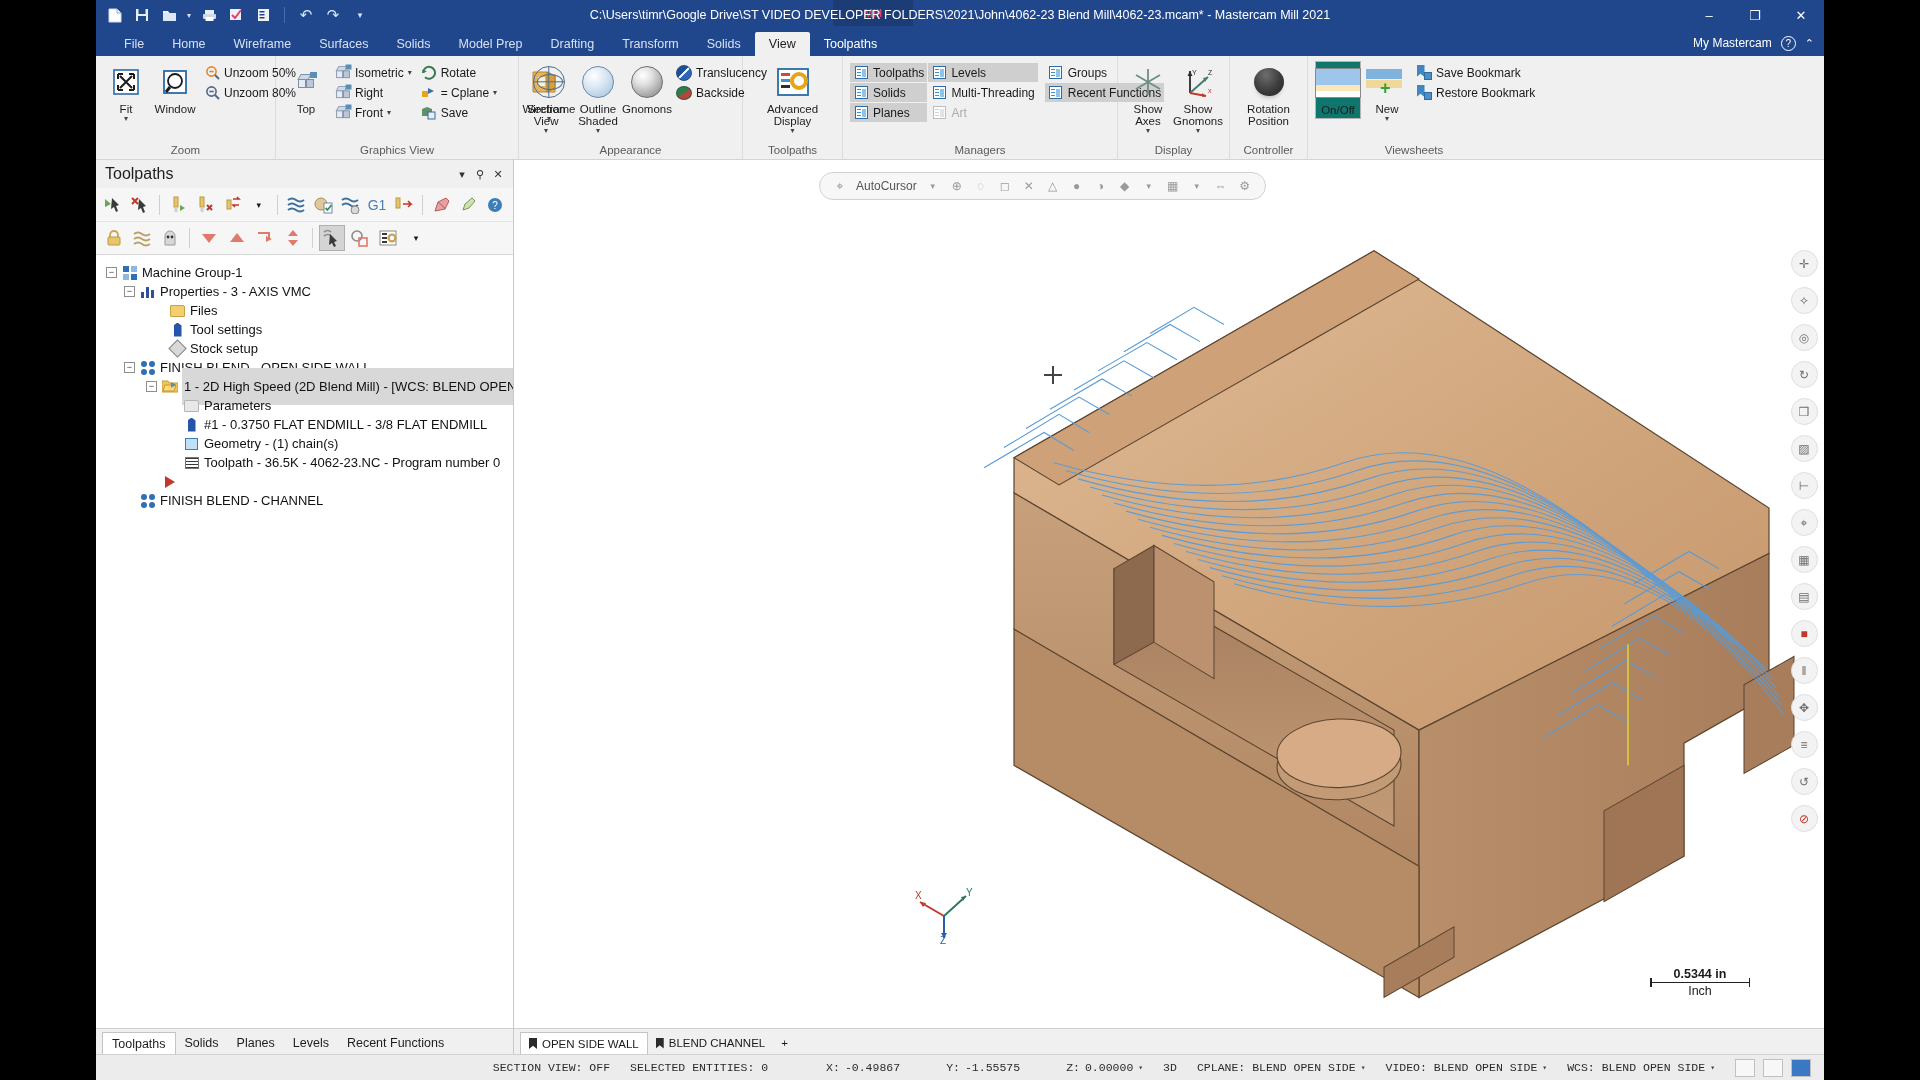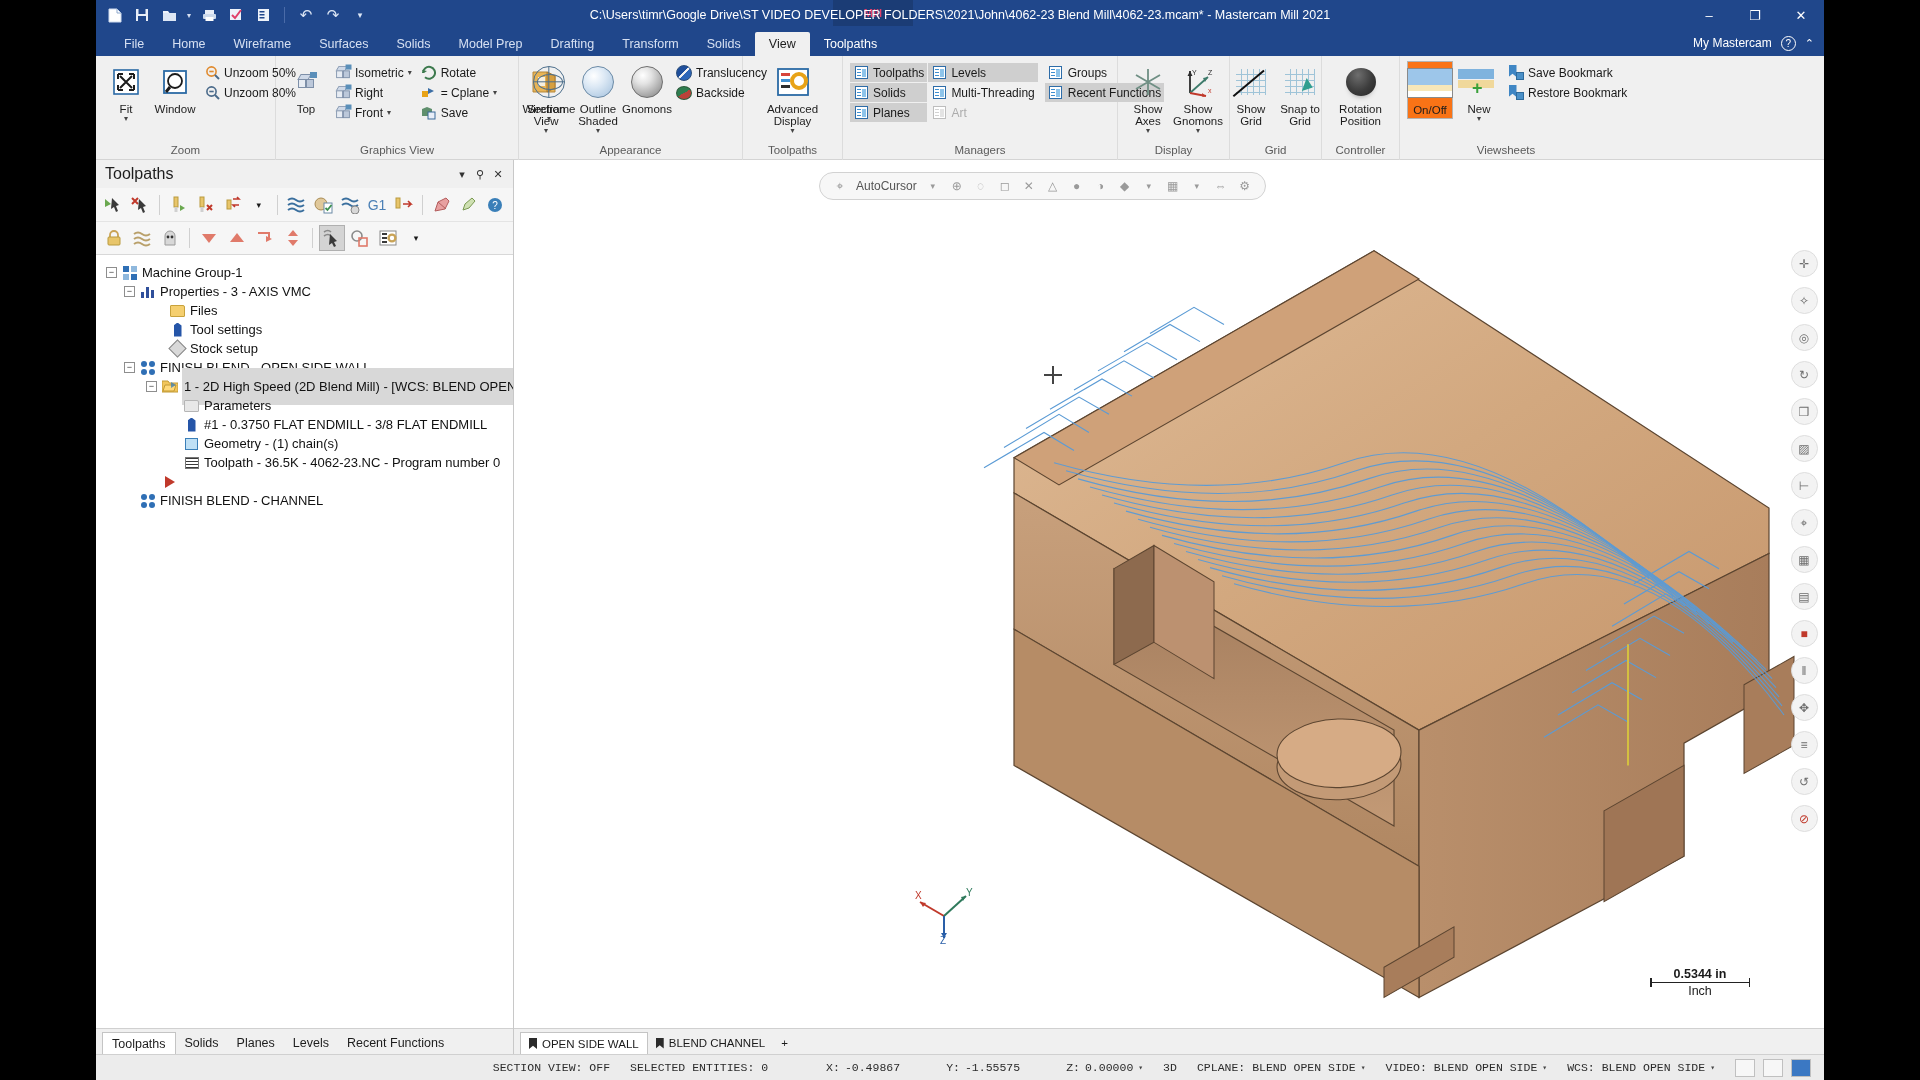--- a/index.html
+++ b/index.html
@@ -551,25 +551,6 @@
       <div class="rglabel">Display</div>
     </div>
 
-    <div class="rgroup" style="width:92px">
-      <div class="rgbody" style="justify-content:center">
-        <div class="bigbtn">
-          <span class="gi">
-              <span class="gridico diag"></span>
-            </span>
-          <span class="lb" style="width:36px">Show Grid</span>
-        </div>
-        <div class="bigbtn">
-          <span class="gi">
-              <span class="gridico">
-                <span class="cursor-a"></span>
-              </span>
-            </span>
-          <span class="lb" style="width:40px">Snap to Grid</span>
-        </div>
-      </div>
-      <div class="rglabel">Grid</div>
-    </div>
 
     <div class="rgroup" style="width:78px">
       <div class="rgbody" style="justify-content:center">

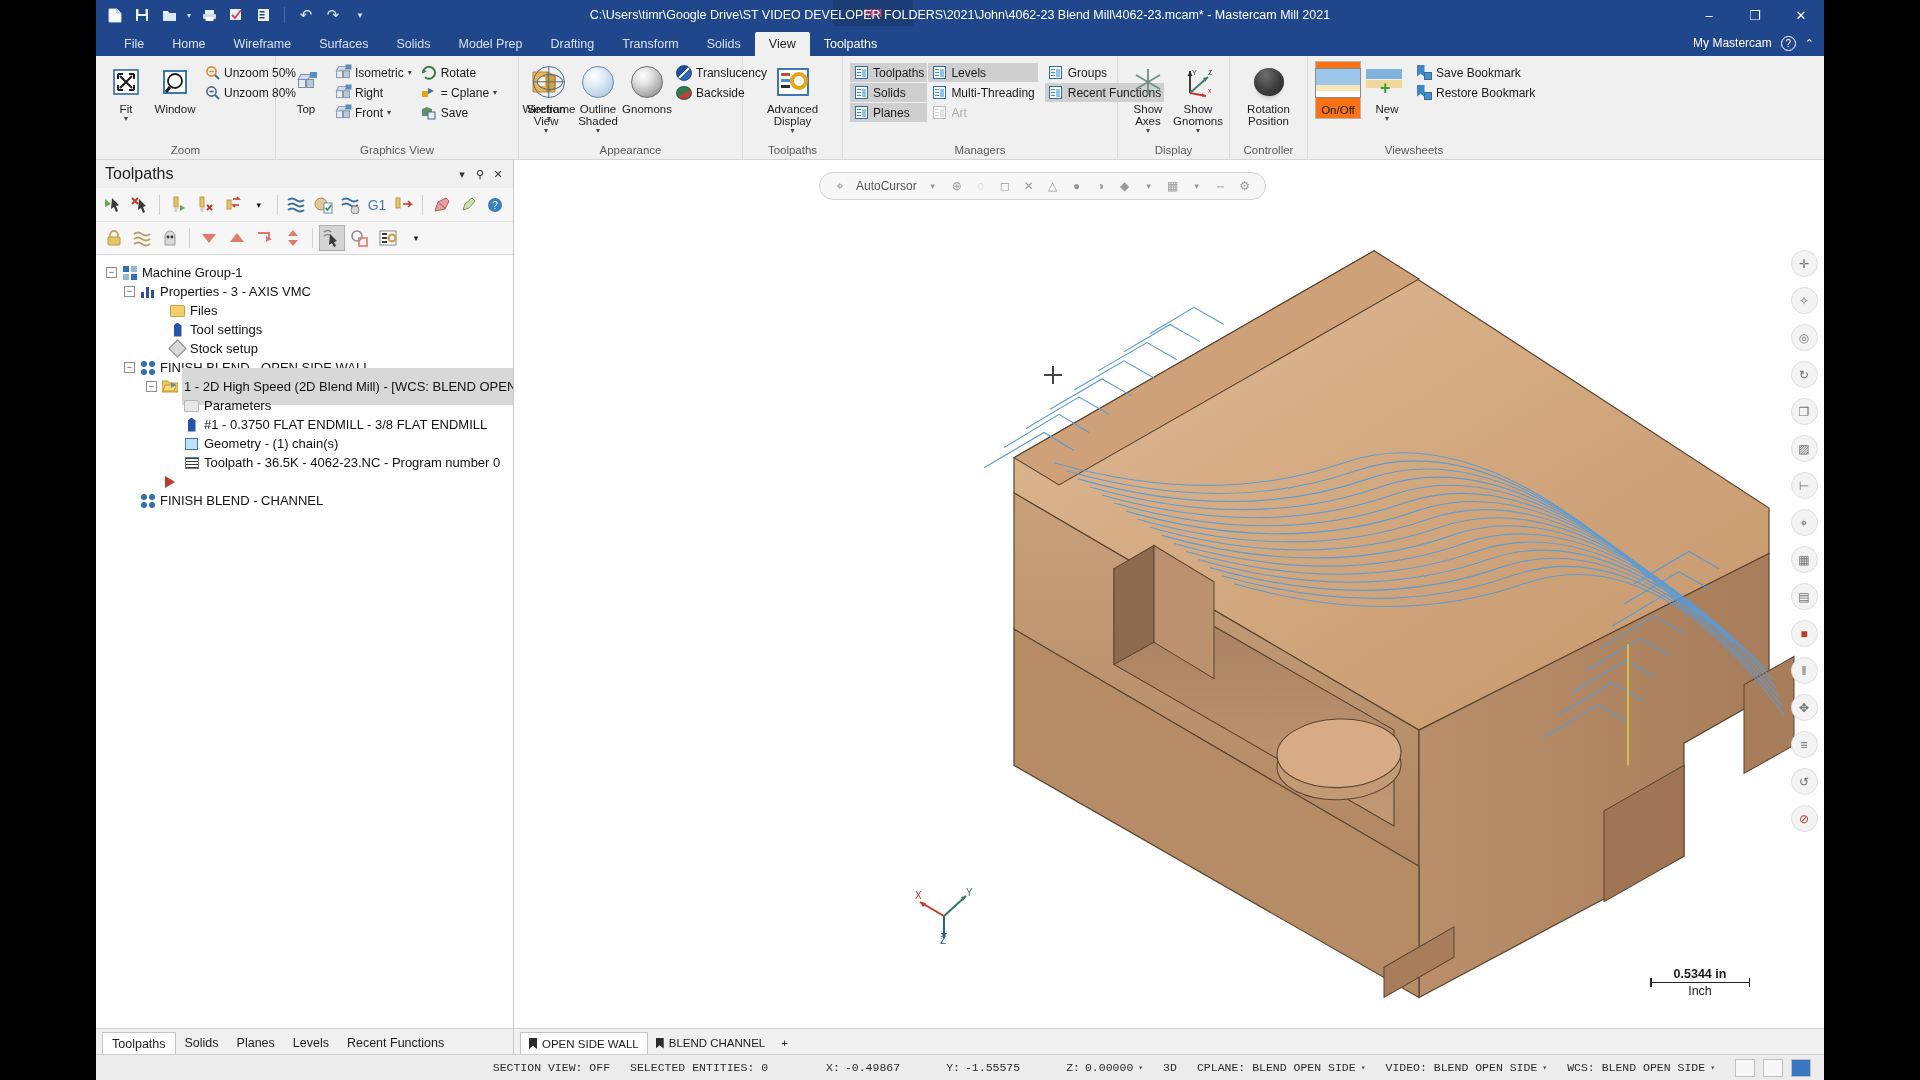--- a/index.html
+++ b/index.html
@@ -38,7 +38,7 @@
   .bigbtn { width:auto; min-width:46px; display:flex; flex-direction:column; align-items:center; padding:2px 4px; cursor:default; }
   .bigbtn .gi { height:38px; display:flex; align-items:center; justify-content:center; }
   .bigbtn .lb { font-size:11.5px; color:#1d1d1d; text-align:center; line-height:12px; margin-top:2px; }
-  .bigbtn.sel { background:#f97316; border:1px solid #b4b4b4; }
+  .bigbtn.sel { background:#0f766e; border:1px solid #b4b4b4; }
   .caret { font-size:8px; color:#444; line-height:8px; }
 
   .stack { display:flex; flex-direction:column; gap:1px; padding-top:2px; }

